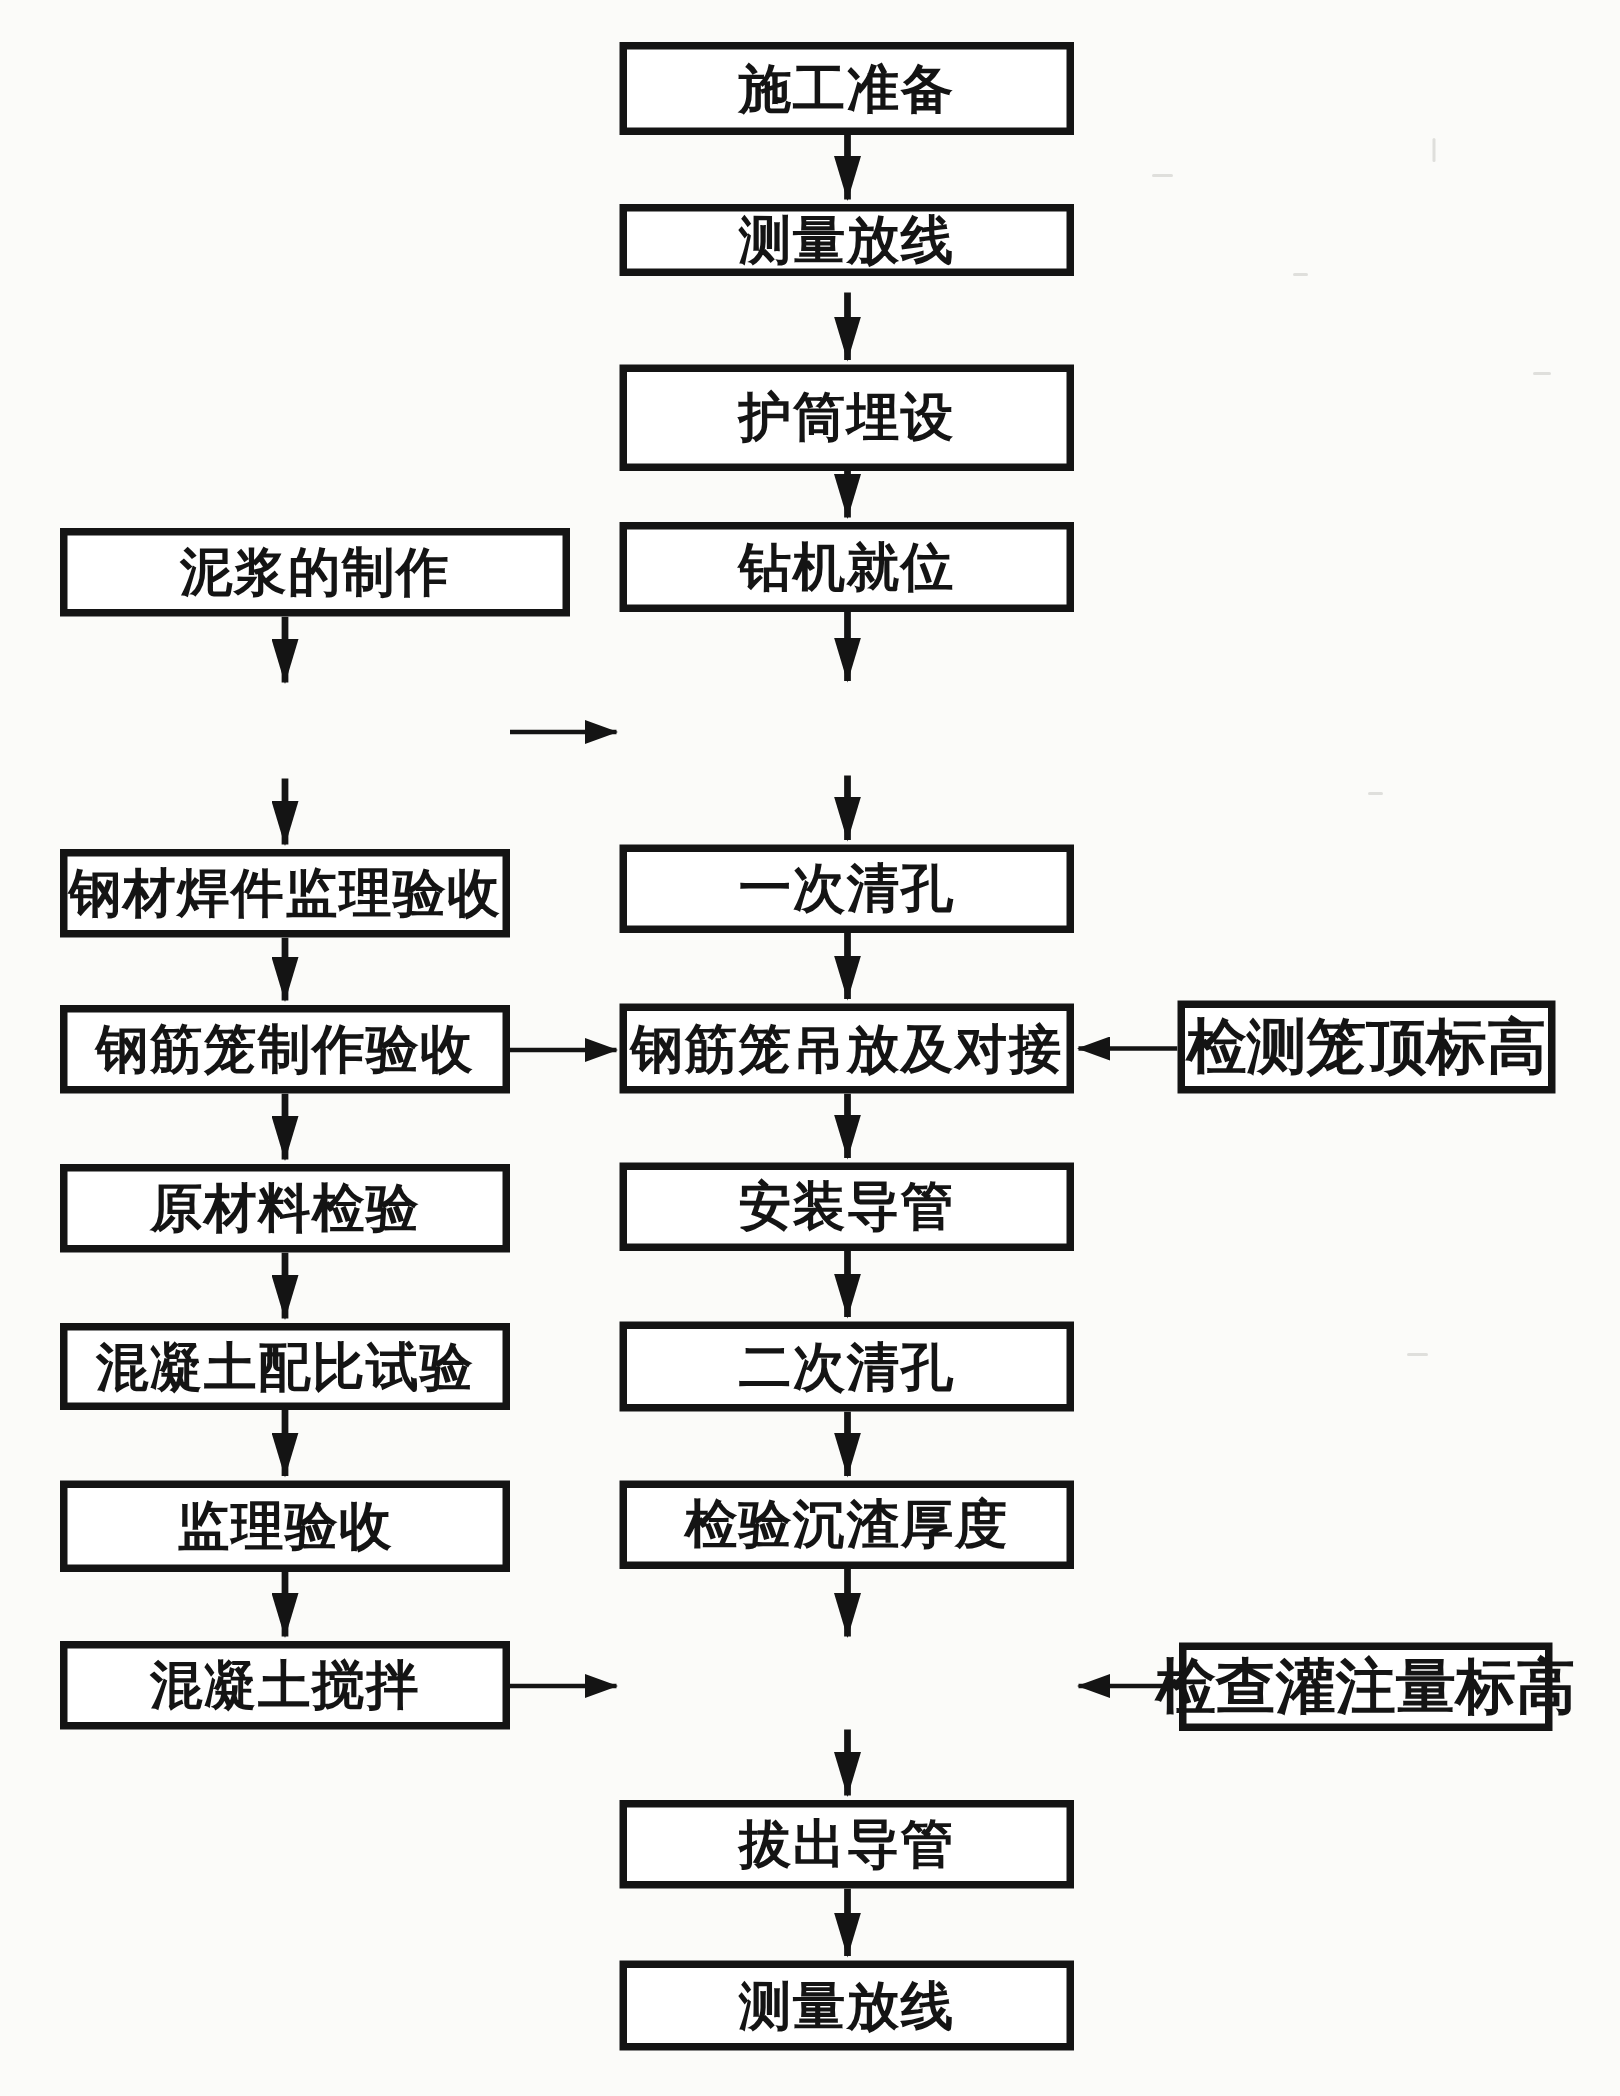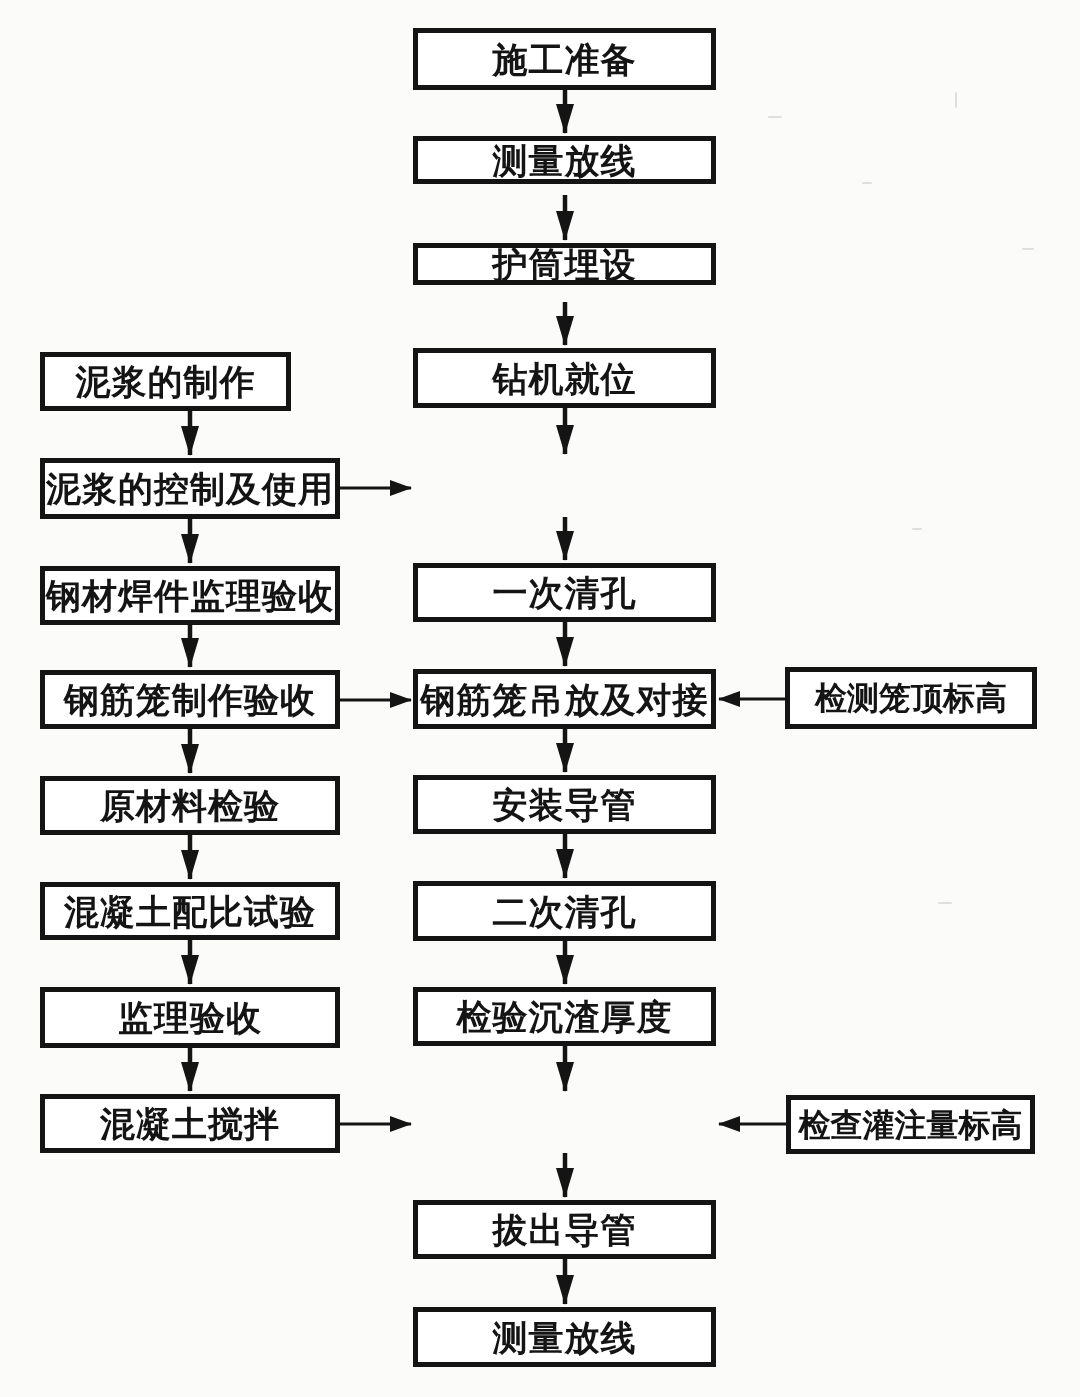--- a/index.html
+++ b/index.html
@@ -76,7 +76,7 @@
 
   <div class="node main-node" style="left:413px;top:28px;width:303px;height:62px">施工准备</div>
   <div class="node main-node" style="left:413px;top:136px;width:303px;height:48px">测量放线</div>
-  <div class="node main-node" style="left:413px;top:243px;width:303px;height:42px">护筒埋设</div>
+  <div class="node main-node" style="left:413px;top:243px;width:303px;height:71px">护筒埋设</div>
   <div class="node main-node" style="left:413px;top:348px;width:303px;height:60px">钻机就位</div>
   <div class="node main-node" style="left:413px;top:563px;width:303px;height:59px">一次清孔</div>
   <div class="node main-node" style="left:413px;top:669px;width:303px;height:60px">钢筋笼吊放及对接</div>

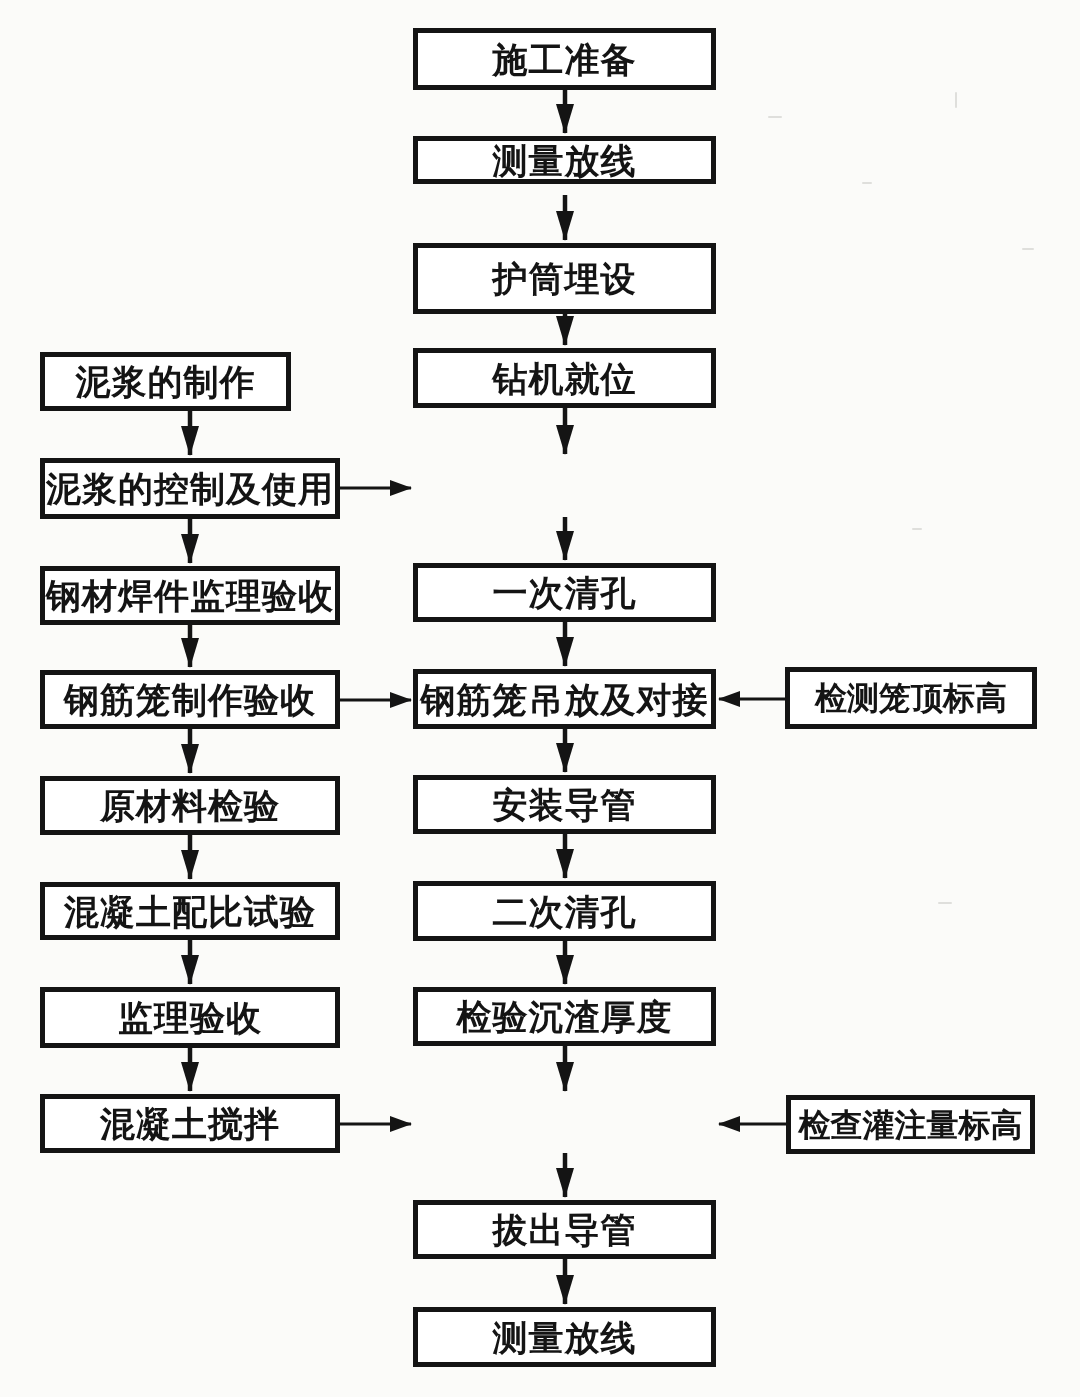--- a/index.html
+++ b/index.html
@@ -86,7 +86,7 @@
   <div class="node main-node" style="left:413px;top:1200px;width:303px;height:59px">拔出导管</div>
   <div class="node main-node" style="left:413px;top:1307px;width:303px;height:60px">测量放线</div>
 
-  <div class="node left-node" style="left:40px;top:352px;width:251px;height:59px">泥浆的制作</div>
+  <div class="node left-node" style="left:40px;top:352px;width:340px;height:59px">泥浆的制作</div>
   <div class="node left-node" style="left:40px;top:458px;width:300px;height:61px">泥浆的控制及使用</div>
   <div class="node left-node" style="left:40px;top:566px;width:300px;height:59px">钢材焊件监理验收</div>
   <div class="node left-node" style="left:40px;top:670px;width:300px;height:59px">钢筋笼制作验收</div>

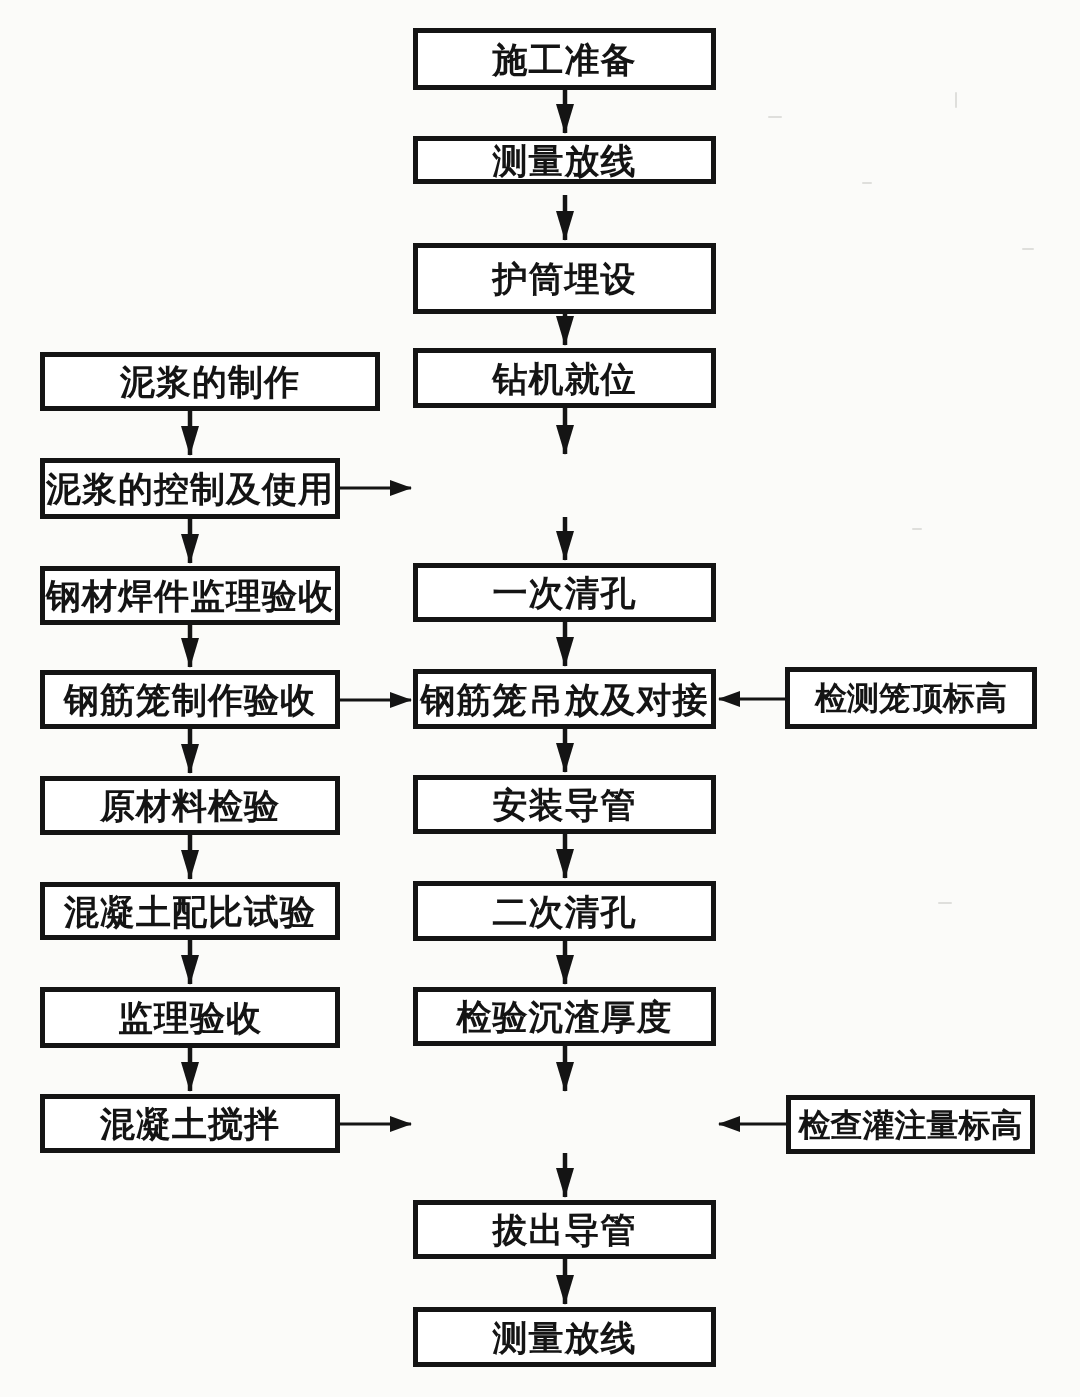--- a/index.html
+++ b/index.html
@@ -87,7 +87,6 @@
   <div class="node main-node" style="left:413px;top:1307px;width:303px;height:60px">测量放线</div>
 
   <div class="node left-node" style="left:40px;top:352px;width:340px;height:59px">泥浆的制作</div>
-  <div class="node left-node" style="left:40px;top:458px;width:300px;height:61px">泥浆的控制及使用</div>
   <div class="node left-node" style="left:40px;top:566px;width:300px;height:59px">钢材焊件监理验收</div>
   <div class="node left-node" style="left:40px;top:670px;width:300px;height:59px">钢筋笼制作验收</div>
   <div class="node left-node" style="left:40px;top:776px;width:300px;height:59px">原材料检验</div>

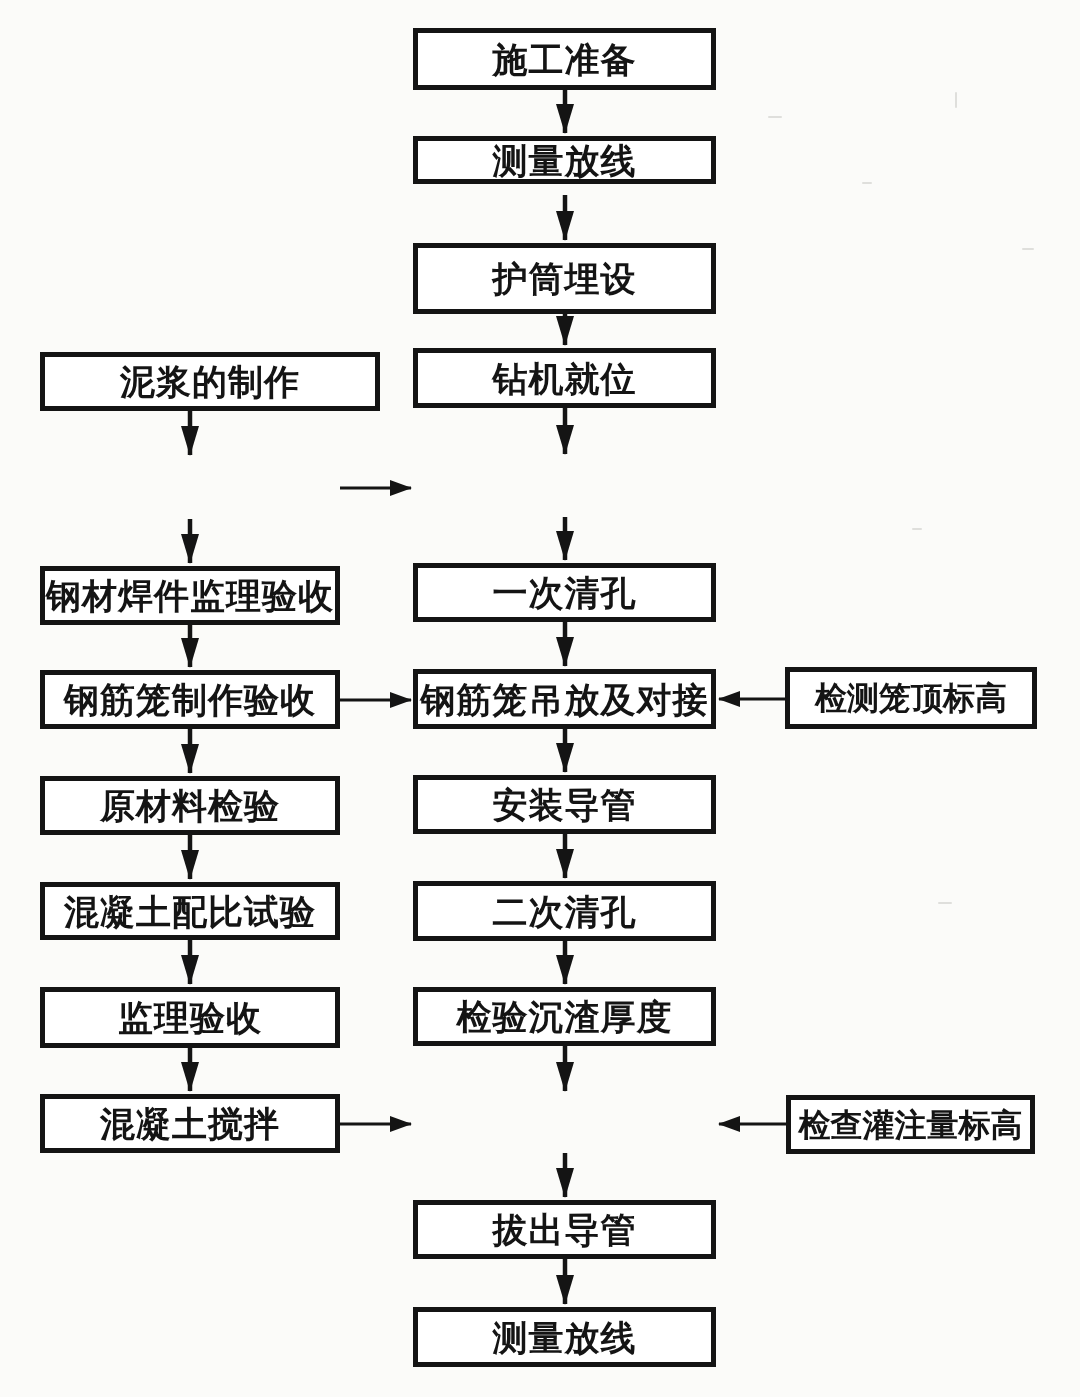--- a/index.html
+++ b/index.html
@@ -27,7 +27,7 @@
     color:var(--text);font-size:35px;font-weight:600;
     letter-spacing:1px;white-space:nowrap;line-height:1;
   }
-  .node.right-node{font-size:32px;letter-spacing:0;}
+  .node.right-node{font-size:40px;letter-spacing:0;}
   .artifact{position:absolute;background:#c9c9c4;opacity:.55;border-radius:1px;}
 </style>
 </head>

